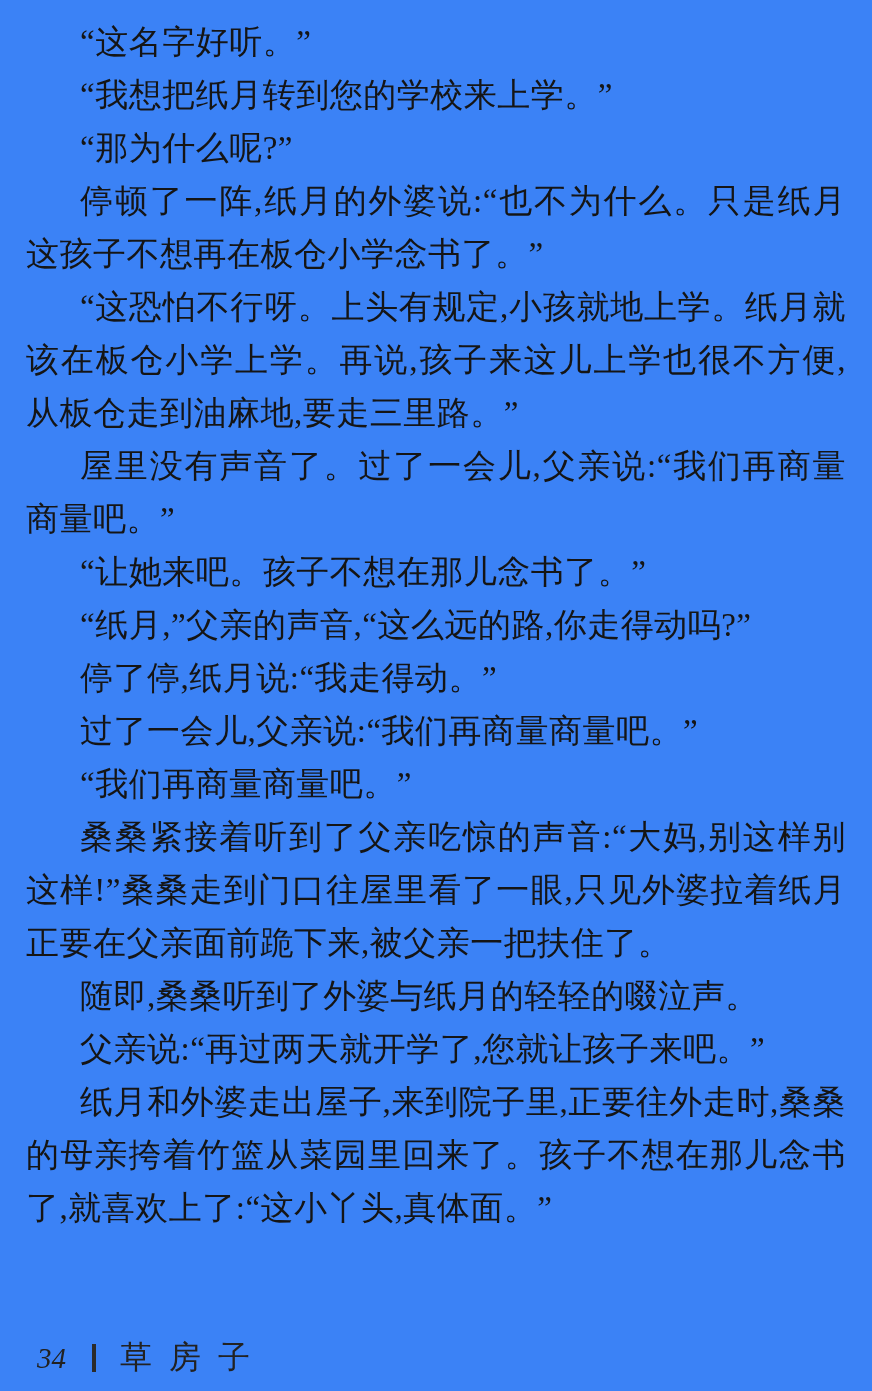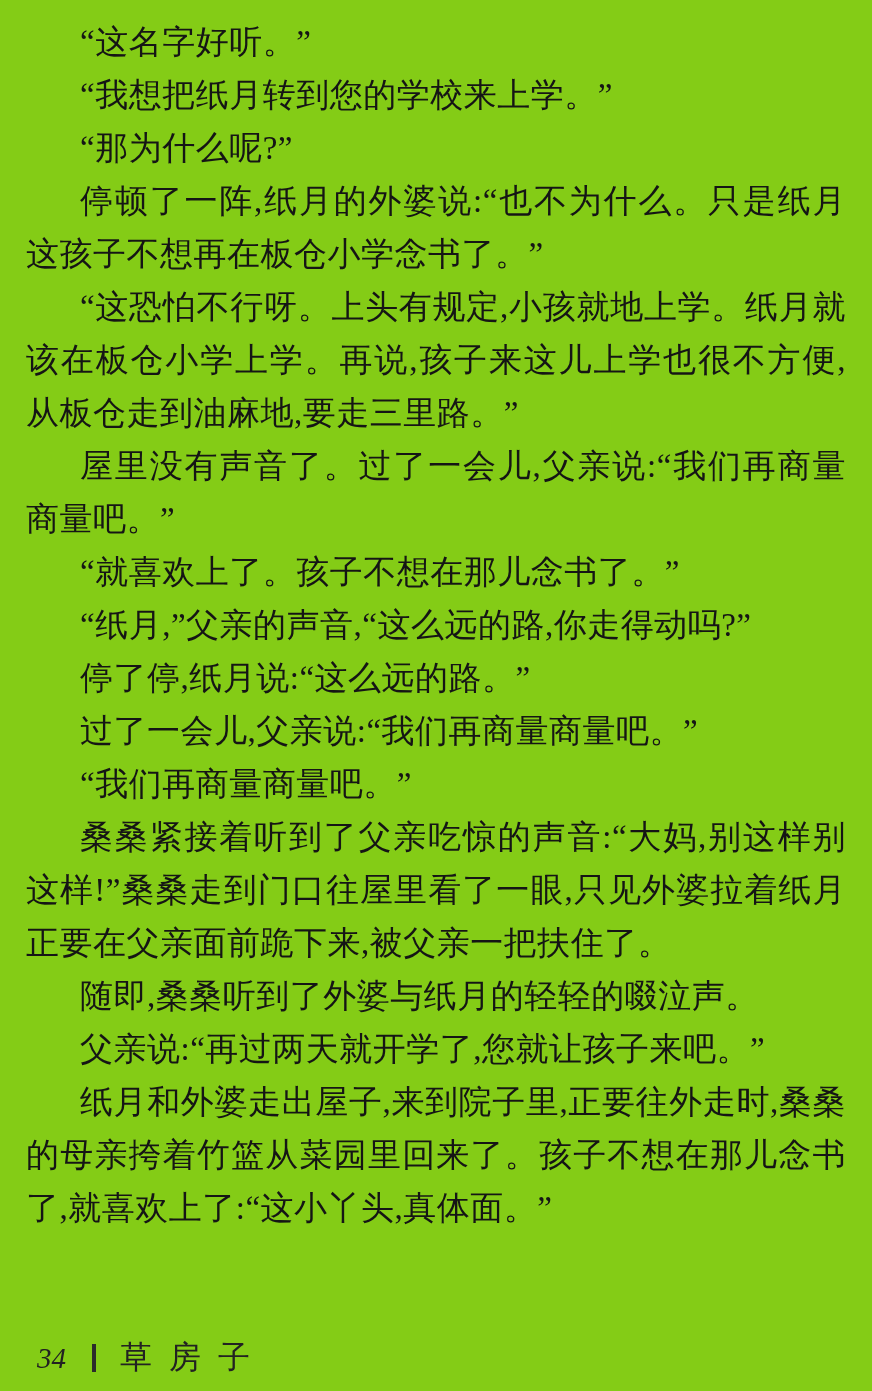--- a/index.html
+++ b/index.html
@@ -11,7 +11,7 @@
     position: relative;
     width: 872px;
     height: 1391px;
-    background: #84cc16;
+    background: #3b82f6;
     overflow: hidden;
     font-family: "Liberation Serif", "DejaVu Serif", serif;
   }

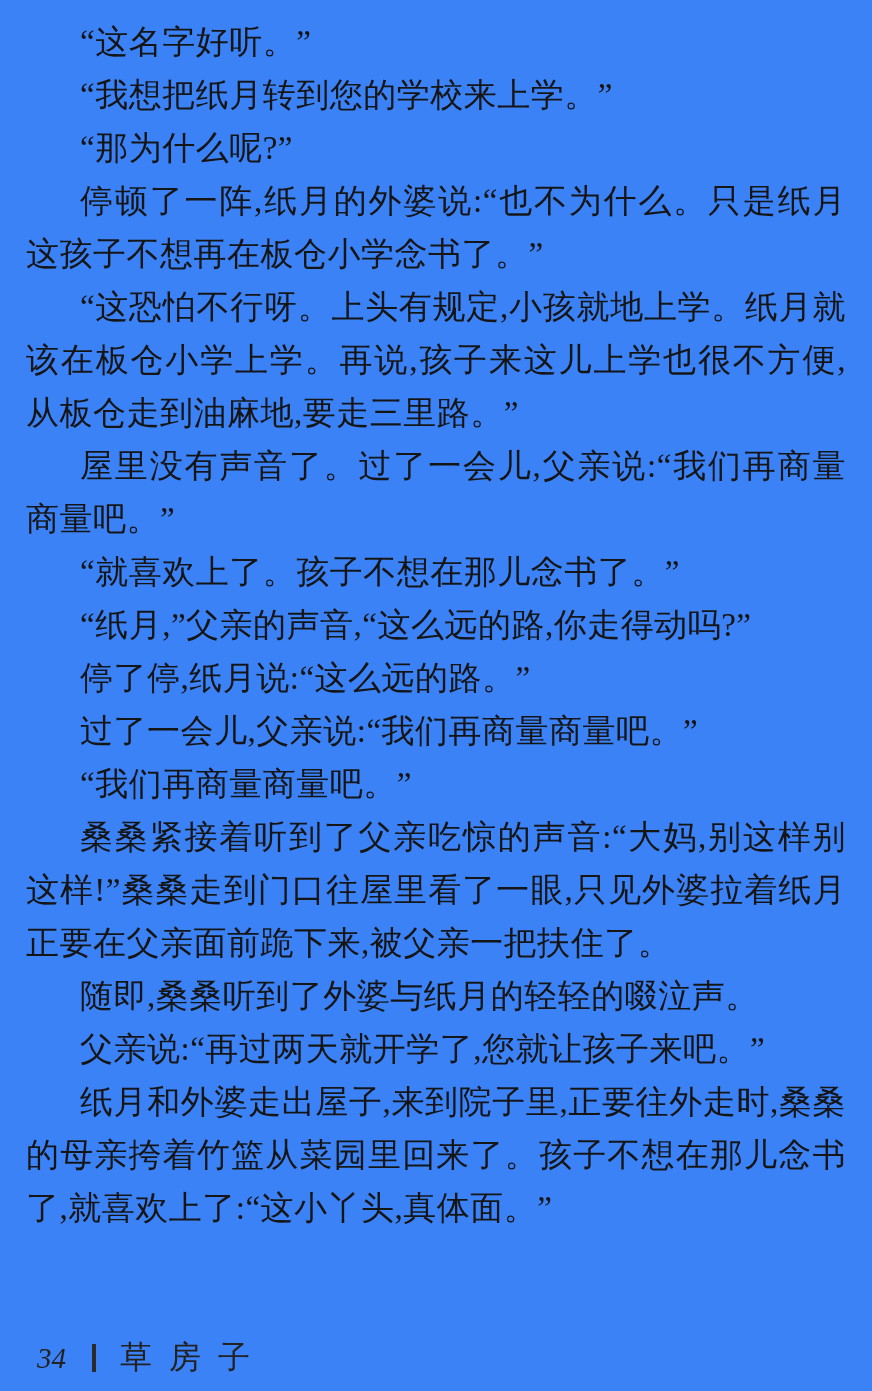--- a/index.html
+++ b/index.html
@@ -69,7 +69,7 @@
     <p>停顿了一阵,纸月的外婆说:“也不为什么。只是纸月这孩子不想再在板仓小学念书了。”</p>
     <p>“这恐怕不行呀。上头有规定,小孩就地上学。纸月就该在板仓小学上学。再说,孩子来这儿上学也很不方便,从板仓走到油麻地,要走三里路。”</p>
     <p>屋里没有声音了。过了一会儿,父亲说:“我们再商量商量吧。”</p>
-    <p>“就喜欢上了。孩子不想在那儿念书了。”</p>
+    <p>“让她来吧。孩子不想在那儿念书了。”</p>
     <p>“纸月,”父亲的声音,“这么远的路,你走得动吗?”</p>
     <p>停了停,纸月说:“这么远的路。”</p>
     <p>过了一会儿,父亲说:“我们再商量商量吧。”</p>

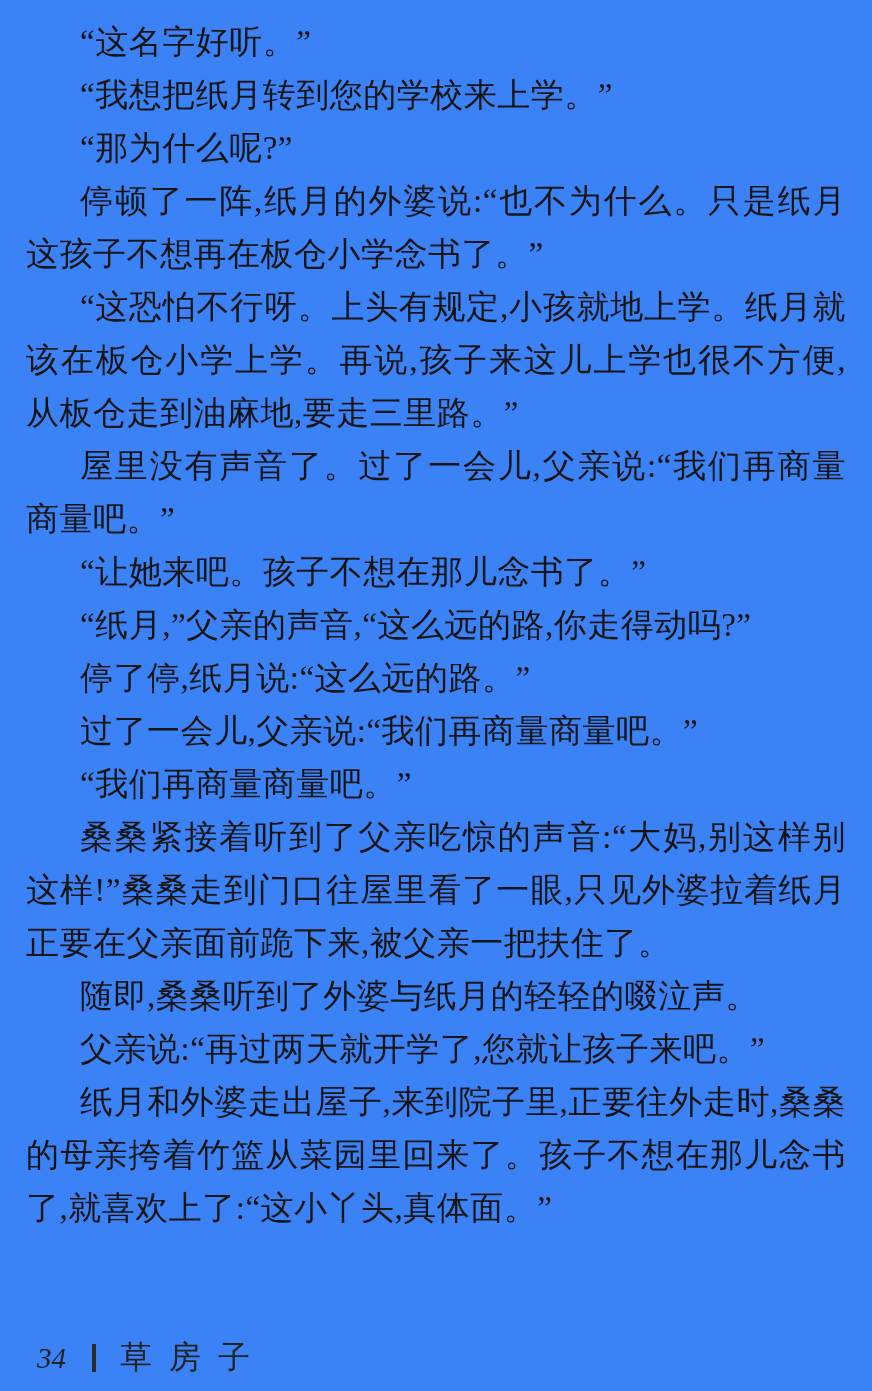--- a/index.html
+++ b/index.html
@@ -71,7 +71,7 @@
     <p>屋里没有声音了。过了一会儿,父亲说:“我们再商量商量吧。”</p>
     <p>“让她来吧。孩子不想在那儿念书了。”</p>
     <p>“纸月,”父亲的声音,“这么远的路,你走得动吗?”</p>
-    <p>停了停,纸月说:“这么远的路。”</p>
+    <p>停了停,纸月说:“我走得动。”</p>
     <p>过了一会儿,父亲说:“我们再商量商量吧。”</p>
     <p>“我们再商量商量吧。”</p>
     <p>桑桑紧接着听到了父亲吃惊的声音:“大妈,别这样别这样!”桑桑走到门口往屋里看了一眼,只见外婆拉着纸月正要在父亲面前跪下来,被父亲一把扶住了。</p>

